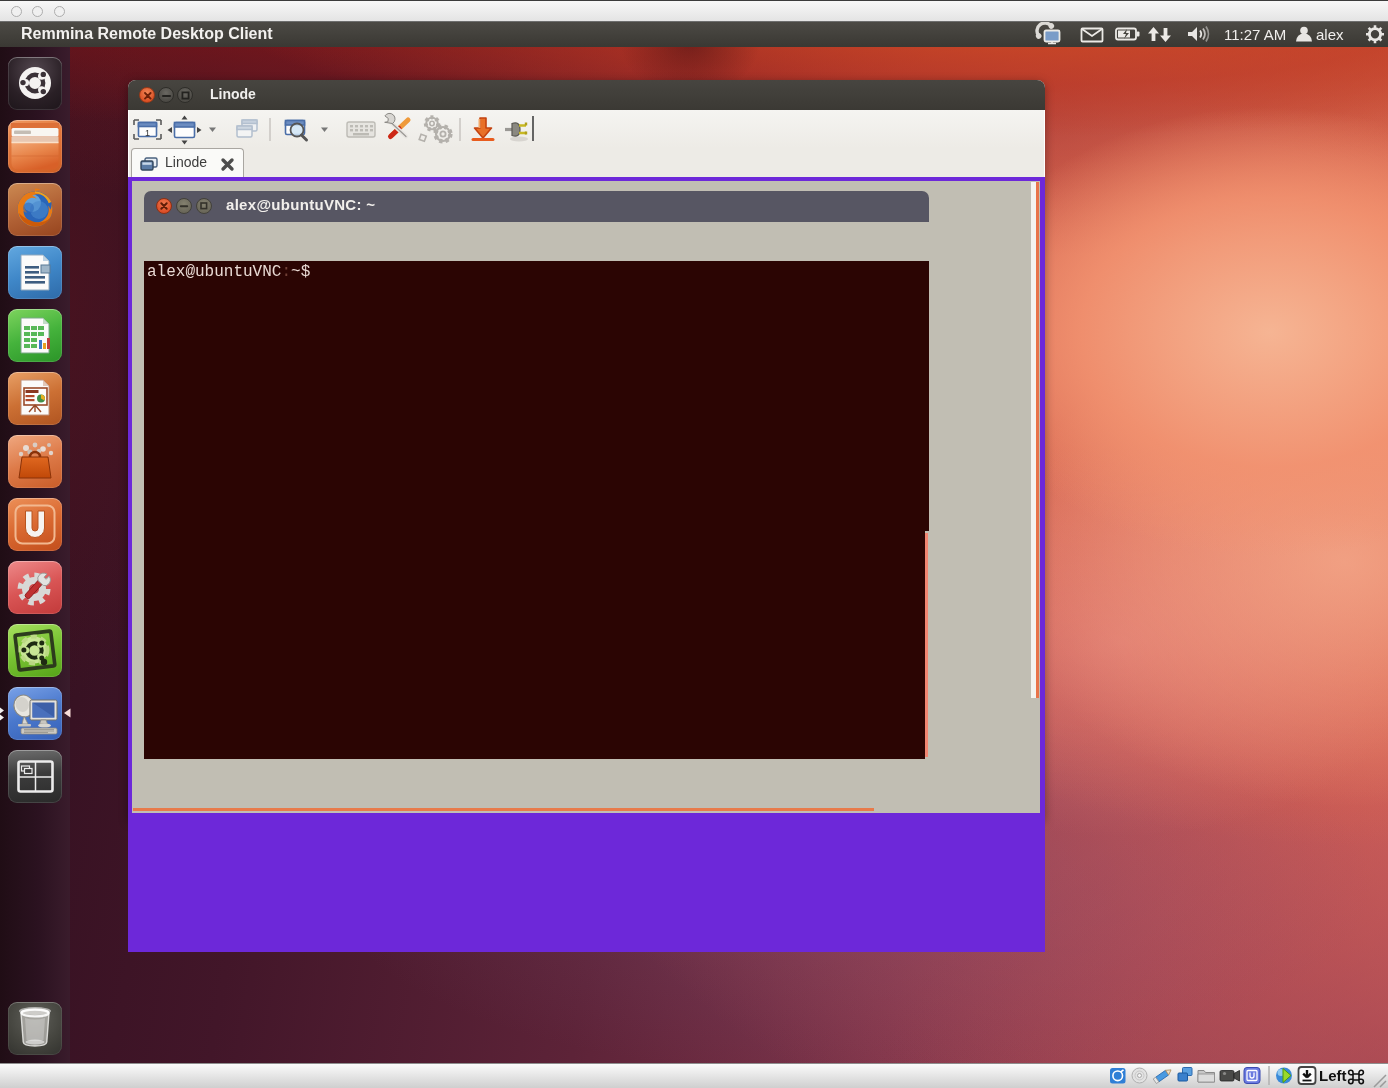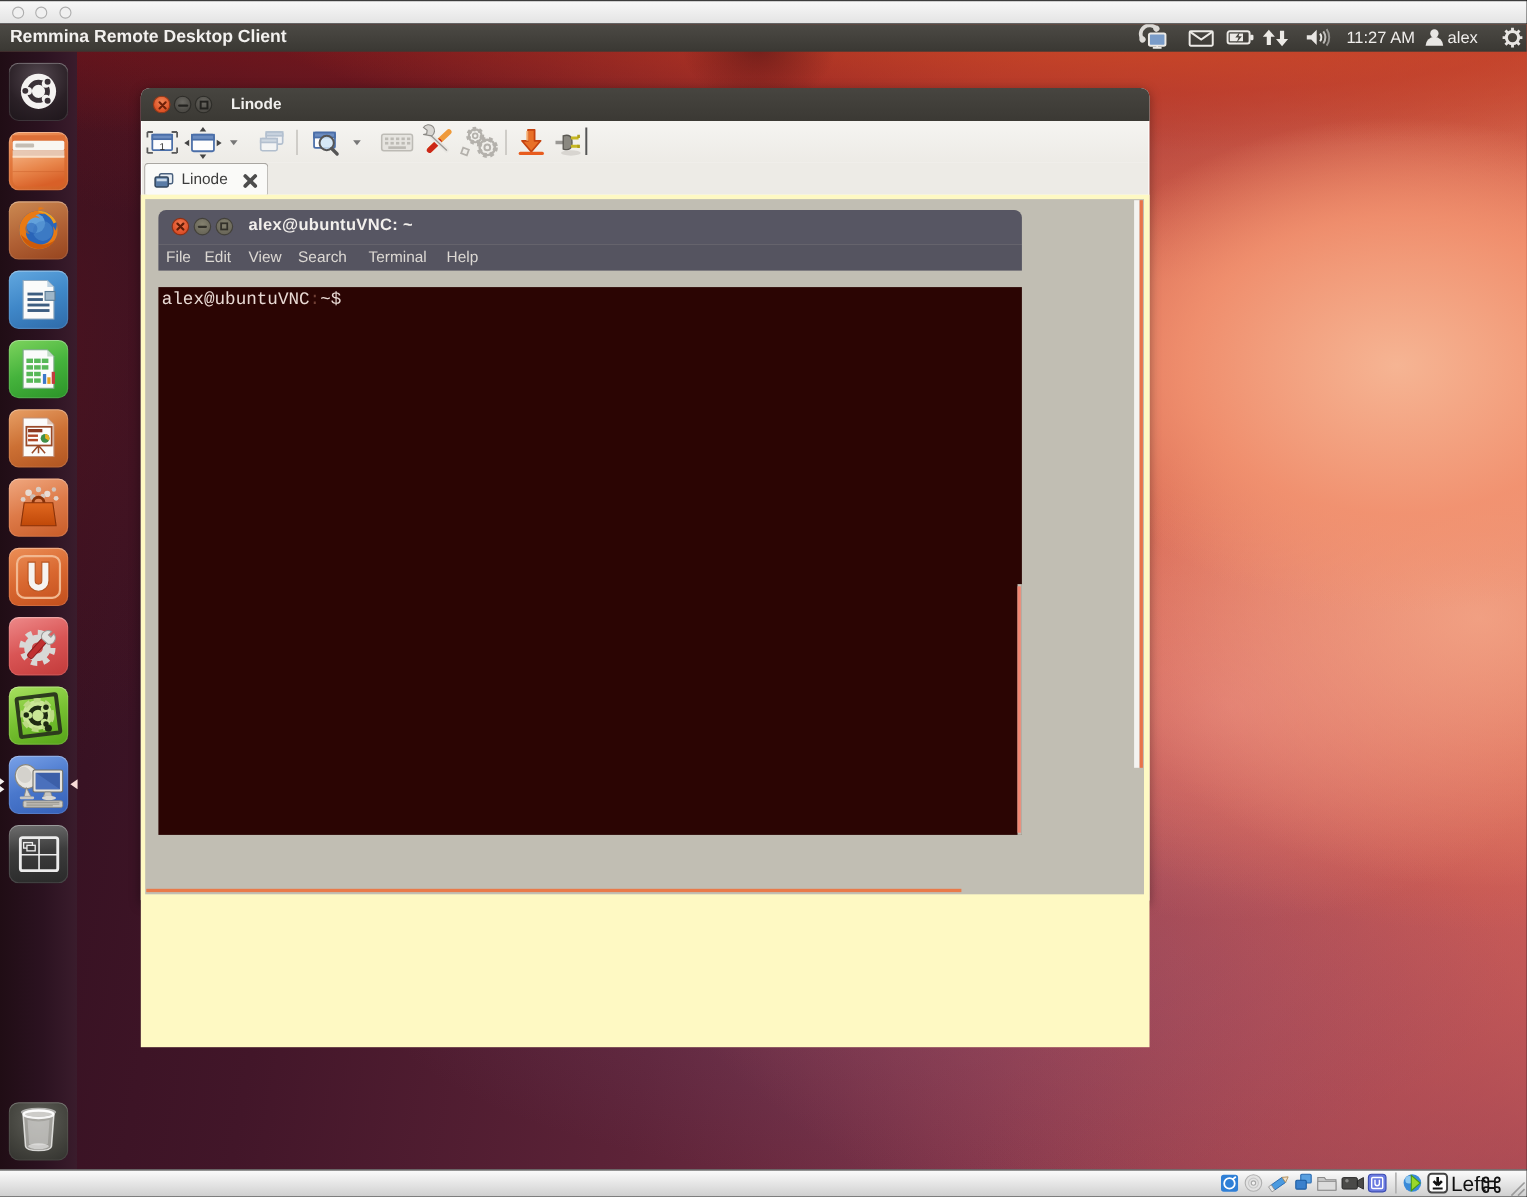--- a/index.html
+++ b/index.html
@@ -36,7 +36,7 @@
   
   #panel{left:0;top:22px;width:1388px;height:25px;
     background:linear-gradient(#4c4a45,#3a3833);}
-  #paneltitle{position:absolute;left:9px;top:3px;font-size:16px;font-weight:bold;color:#f3f1ef;}
+  #paneltitle{position:absolute;left:21px;top:3px;font-size:16px;font-weight:bold;color:#f3f1ef;}
   
   #launcher{left:0;top:47px;width:70px;height:1016px;background:linear-gradient(to right,#200d15,#2b1220 55%,#3a1c2c);}
   .tile{position:absolute;left:8px;width:54px;height:53px;border-radius:9px;

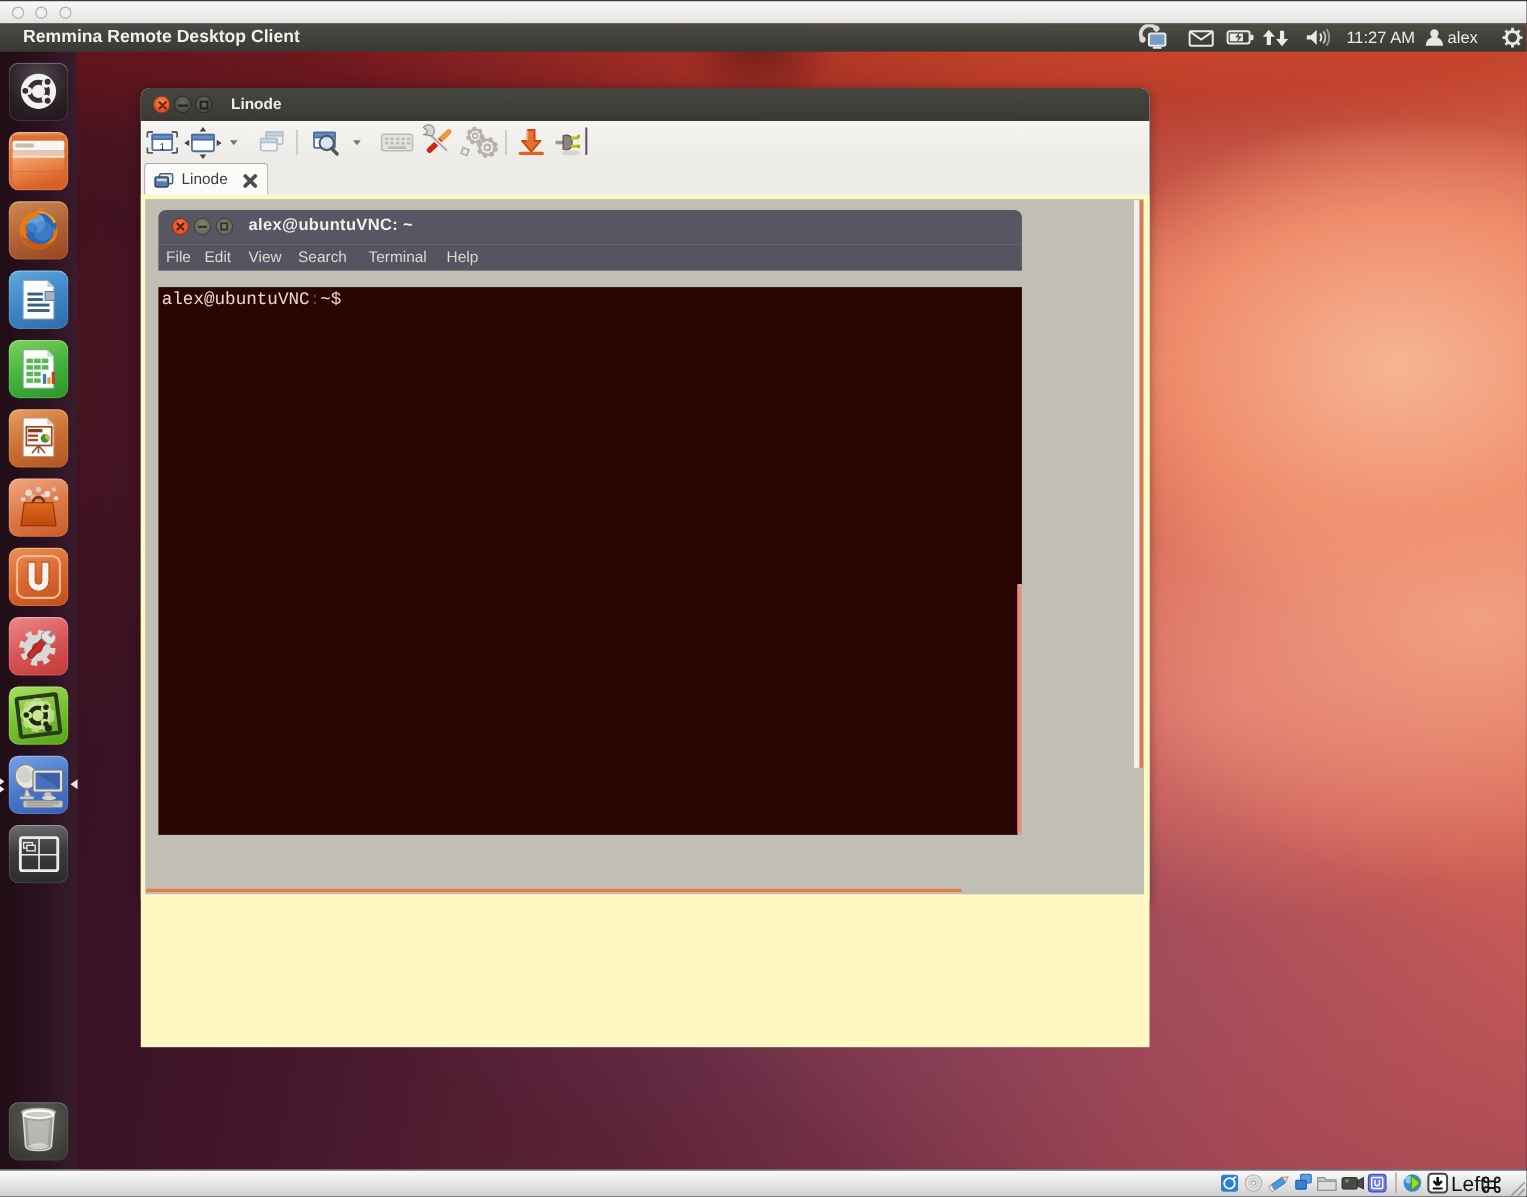--- a/index.html
+++ b/index.html
@@ -54,7 +54,7 @@
     background:#edebe6;border-bottom:1px solid #fdfdfc;}
   #rtab{position:absolute;left:2px;top:0px;width:113px;height:29px;background:#fafaf8;
     border:1px solid #a9a6a1;border-bottom:none;border-radius:4px 4px 0 0;box-sizing:border-box;}
-  #rbody{position:absolute;left:0;top:97px;width:917px;height:775px;background:#fef9c3;text-align:center;}
+  #rbody{position:absolute;left:0;top:97px;width:917px;height:775px;background:#6d28d9;text-align:center;}
   #rview{position:absolute;left:4px;top:4px;width:908px;height:632px;background:#c1beb3;}
   
   #term{position:absolute;left:12px;top:10px;width:785px;height:553px;}

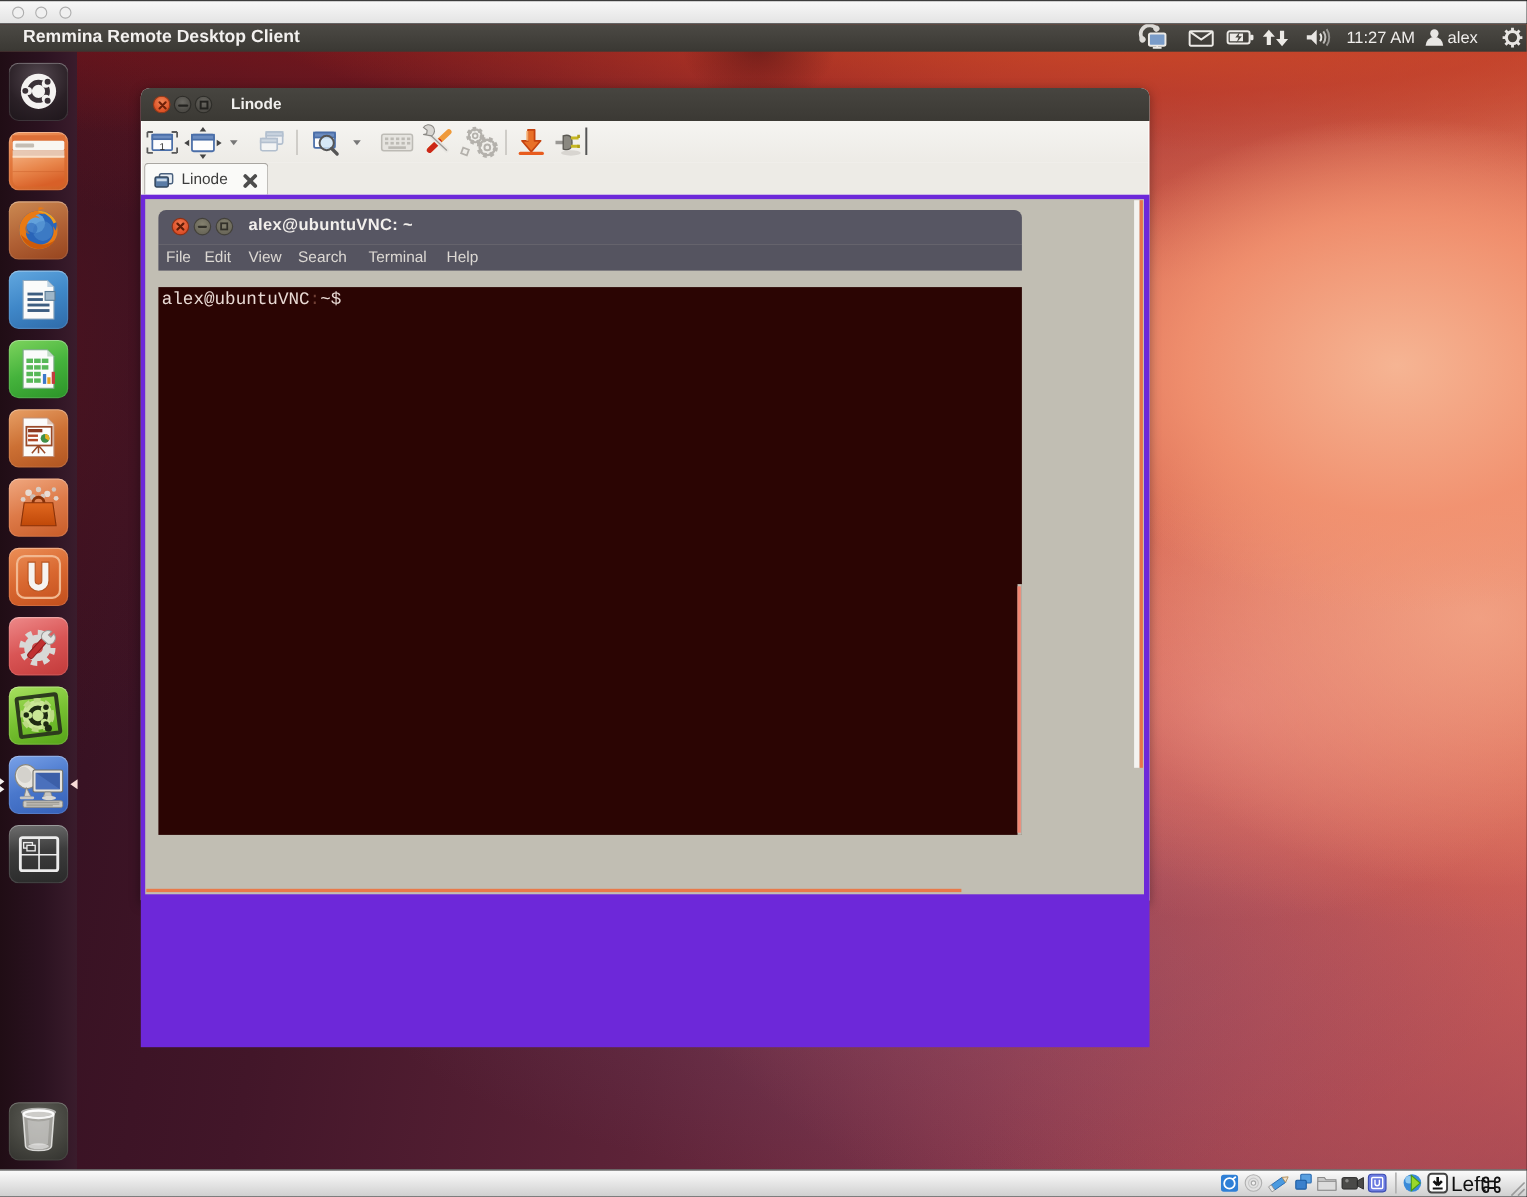--- a/index.html
+++ b/index.html
@@ -427,14 +427,6 @@
             </div>
             <div style="position:absolute;left:82px;top:5px;font-size:15px;font-weight:bold;color:#f2efec;letter-spacing:0.3px;">alex@ubuntuVNC: ~</div>
           </div>
-          <div id="tmenu">
-            <span style="left:7px;">File</span>
-            <span style="left:42px;">Edit</span>
-            <span style="left:82px;">View</span>
-            <span style="left:127px;">Search</span>
-            <span style="left:191px;">Terminal</span>
-            <span style="left:262px;">Help</span>
-          </div>
           <div id="tbody">
             <div id="prompt">alex@ubuntuVNC<span style="color:#714036;">:</span>~$</div>
             <div style="position:absolute;left:781px;top:270px;width:4px;height:228px;background:#c1beb3;"></div>

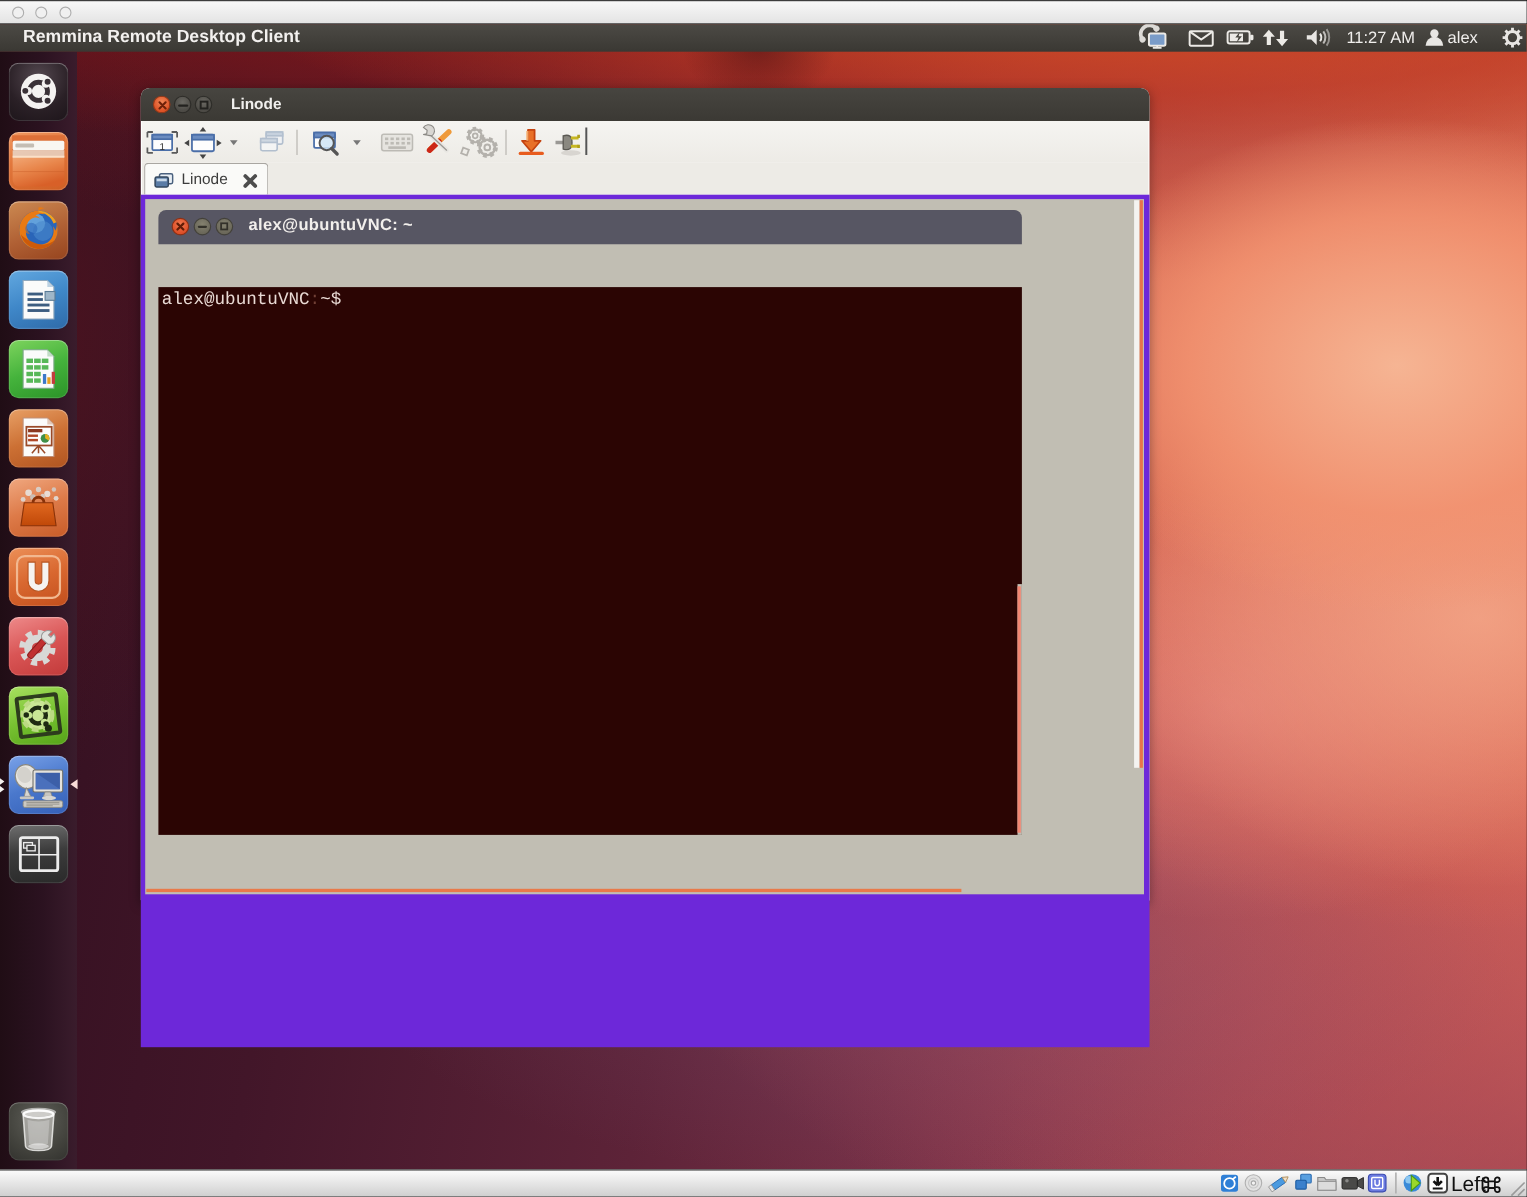--- a/index.html
+++ b/index.html
@@ -542,7 +542,7 @@
       <path d="M209 7 v7.5 M209 14.5 l-3.8 -3.8 M209 14.5 l3.8 -3.8" stroke="#111" stroke-width="2.4"></path>
       <path d="M204.5 17.5 h9" stroke="#111" stroke-width="1.8"></path>
     </svg>
-    <div style="position:absolute;left:1319px;top:3px;font-size:19px;color:#111;">Left</div>
+    <div style="position:absolute;left:1319px;top:3px;font-size:15px;color:#111;font-weight:bold;">Left</div>
     <svg width="18" height="18" viewBox="0 0 18 18" style="position:absolute;left:1347px;top:4px;">
       <path d="M6 6 h6 v6 h-6 z M6 6 v-1.5 a2.2 2.2 0 1 0 -2.2 2.2 h2.2 M12 6 v-1.5 a2.2 2.2 0 1 1 2.2 2.2 h-2.2 M6 12 v1.5 a2.2 2.2 0 1 1 -2.2 -2.2 h2.2 M12 12 v1.5 a2.2 2.2 0 1 0 2.2 -2.2 h-2.2" fill="none" stroke="#111" stroke-width="1.6"></path>
     </svg>

